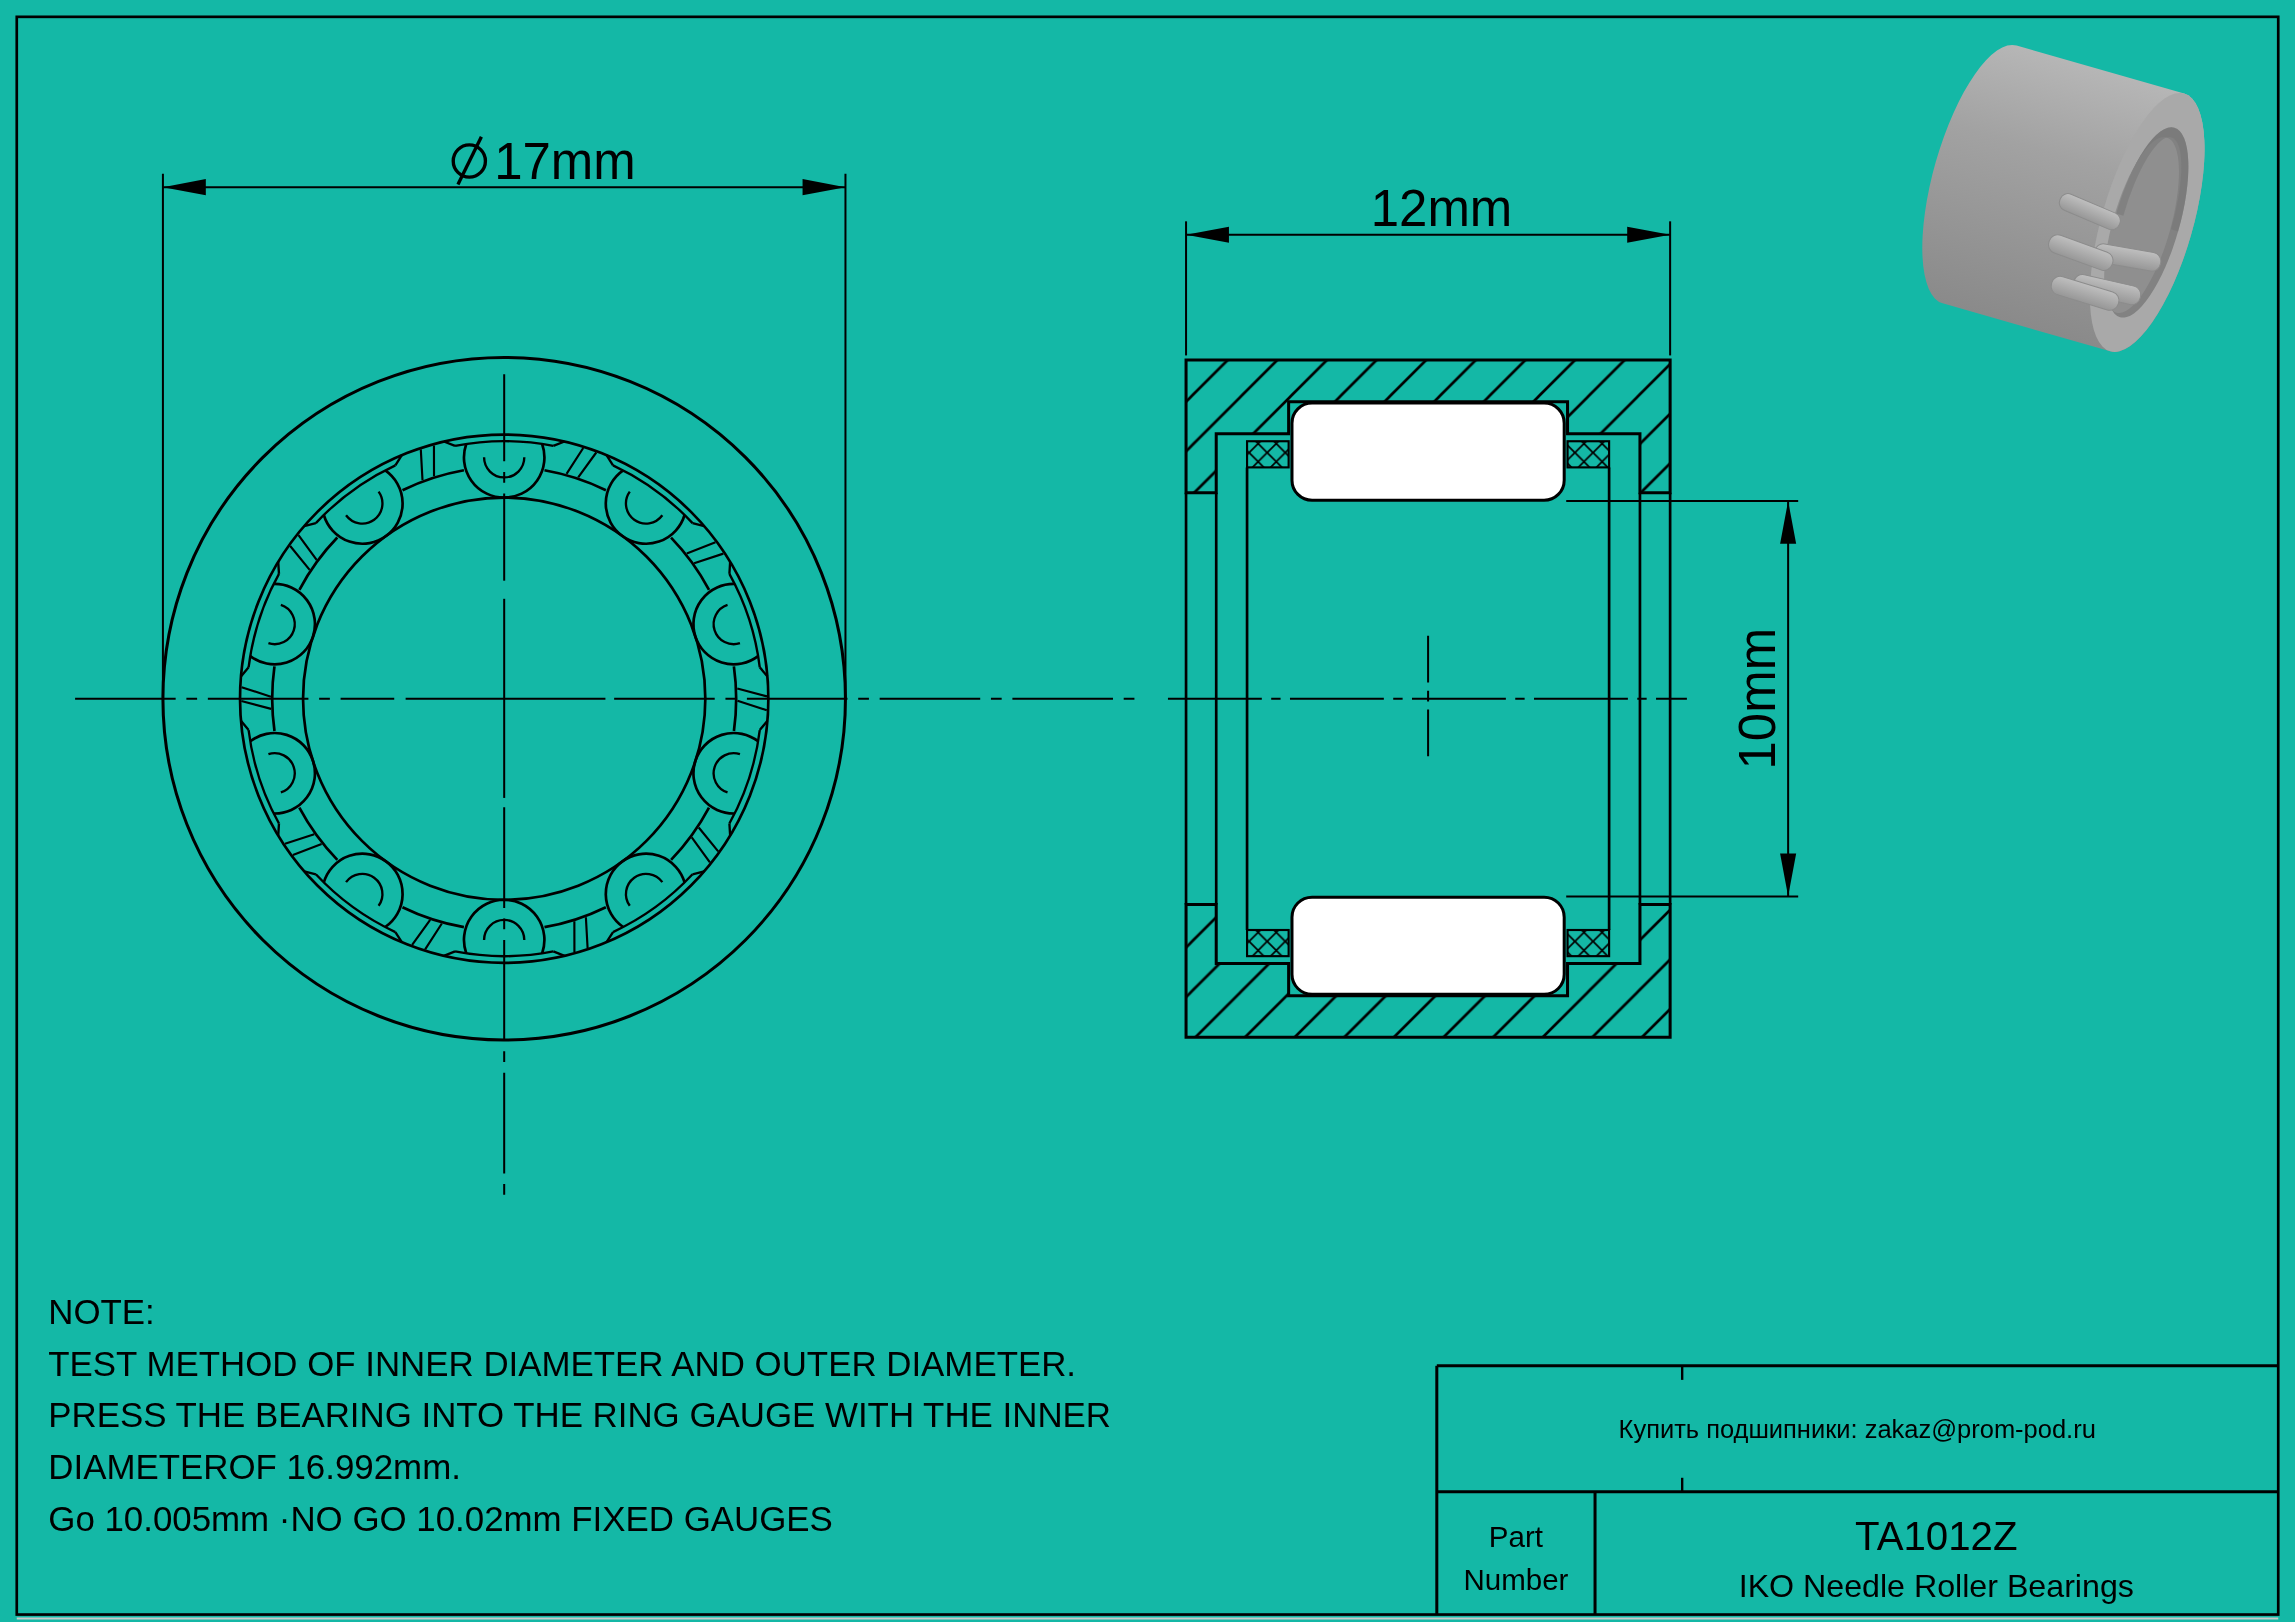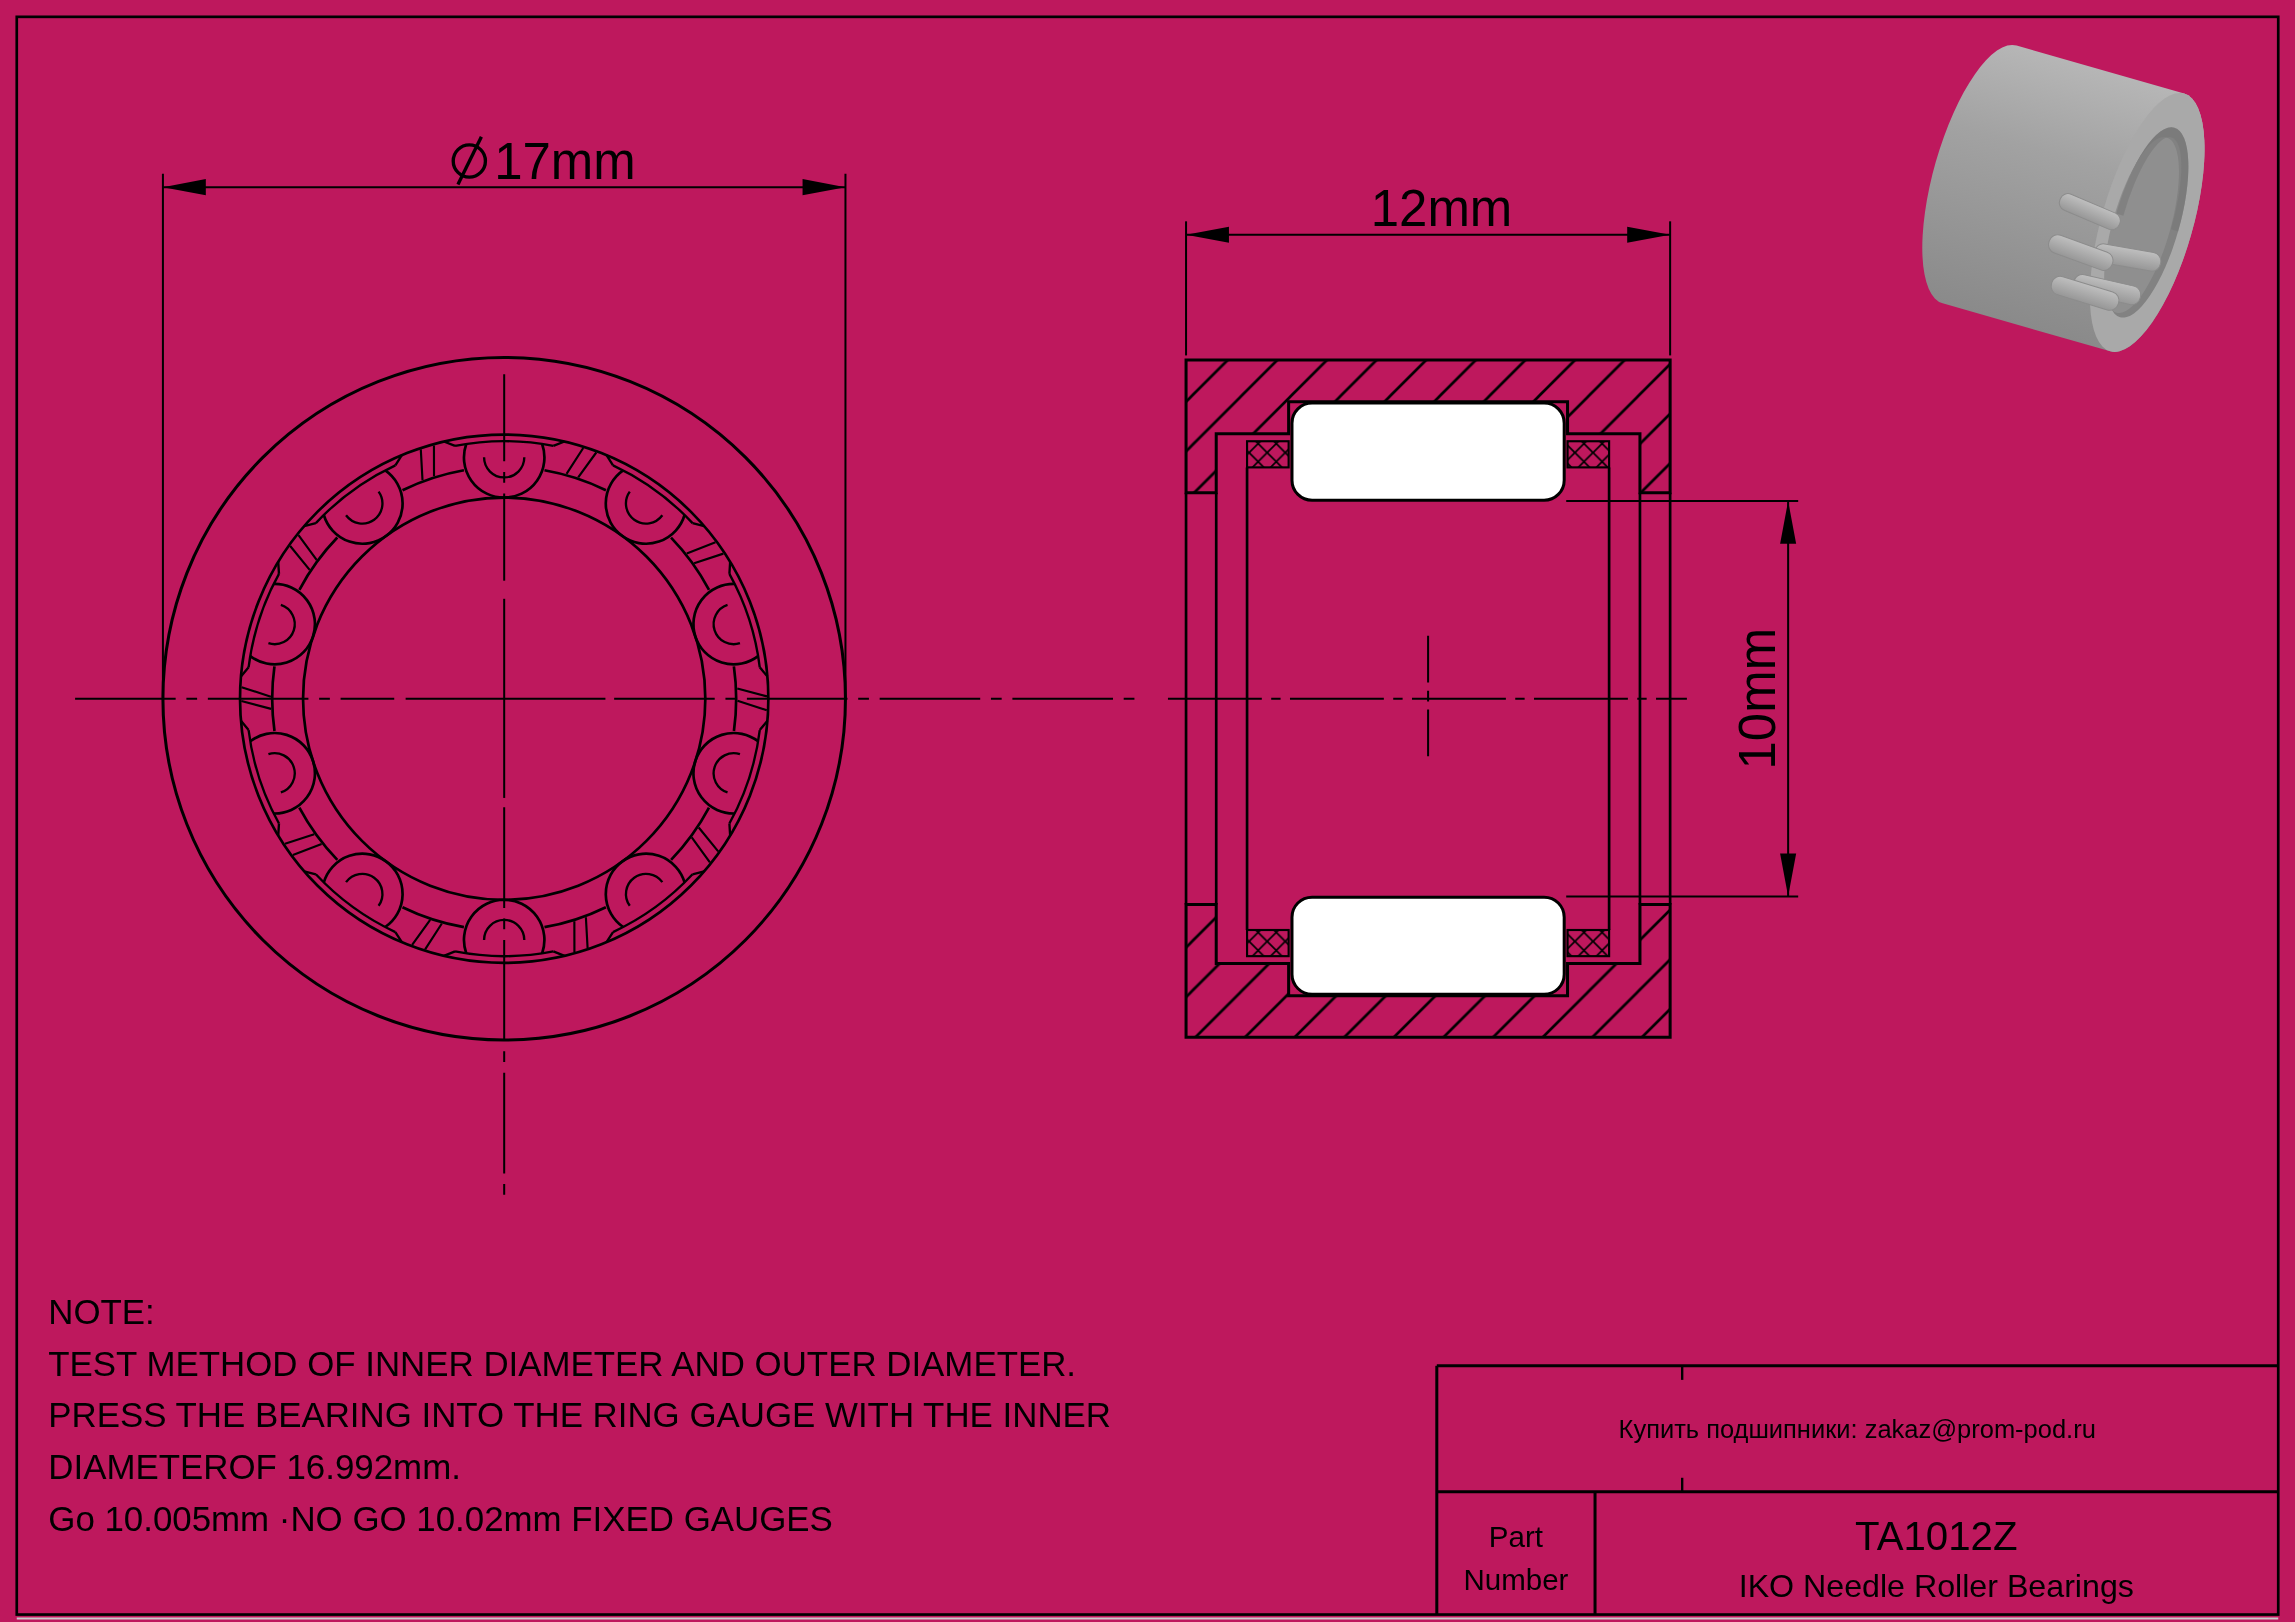--- a/index.html
+++ b/index.html
@@ -3,7 +3,7 @@
 <meta charset="utf-8">
 <style>
   html,body{margin:0;padding:0;background:#ffffff;}
-  #page{position:relative;width:2295px;height:1622px;background:#be185d;overflow:hidden;
+  #page{position:relative;width:2295px;height:1622px;background:#14b8a6;overflow:hidden;
         font-family:"Liberation Sans", sans-serif;}
   svg text{font-family:"Liberation Sans", sans-serif;fill:#000;}
   .big-dim{font-size:76px;}

